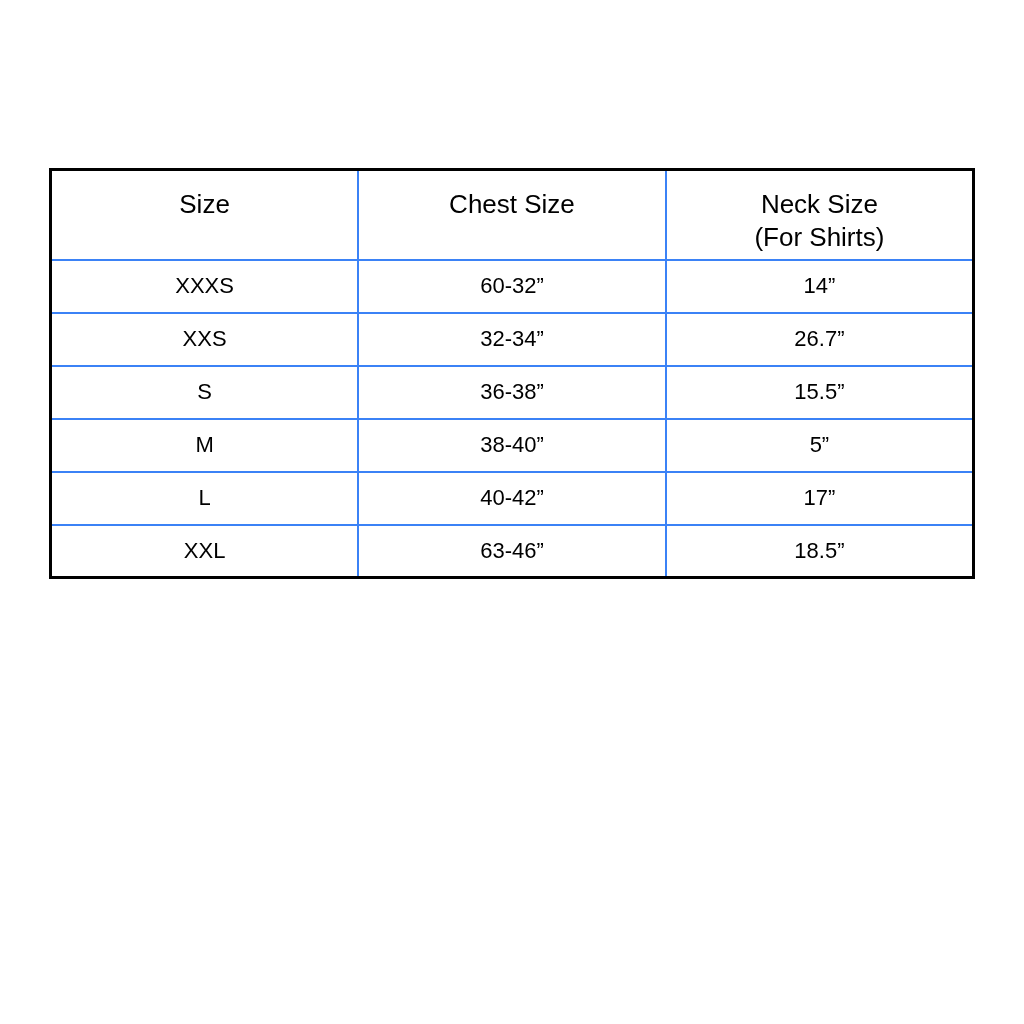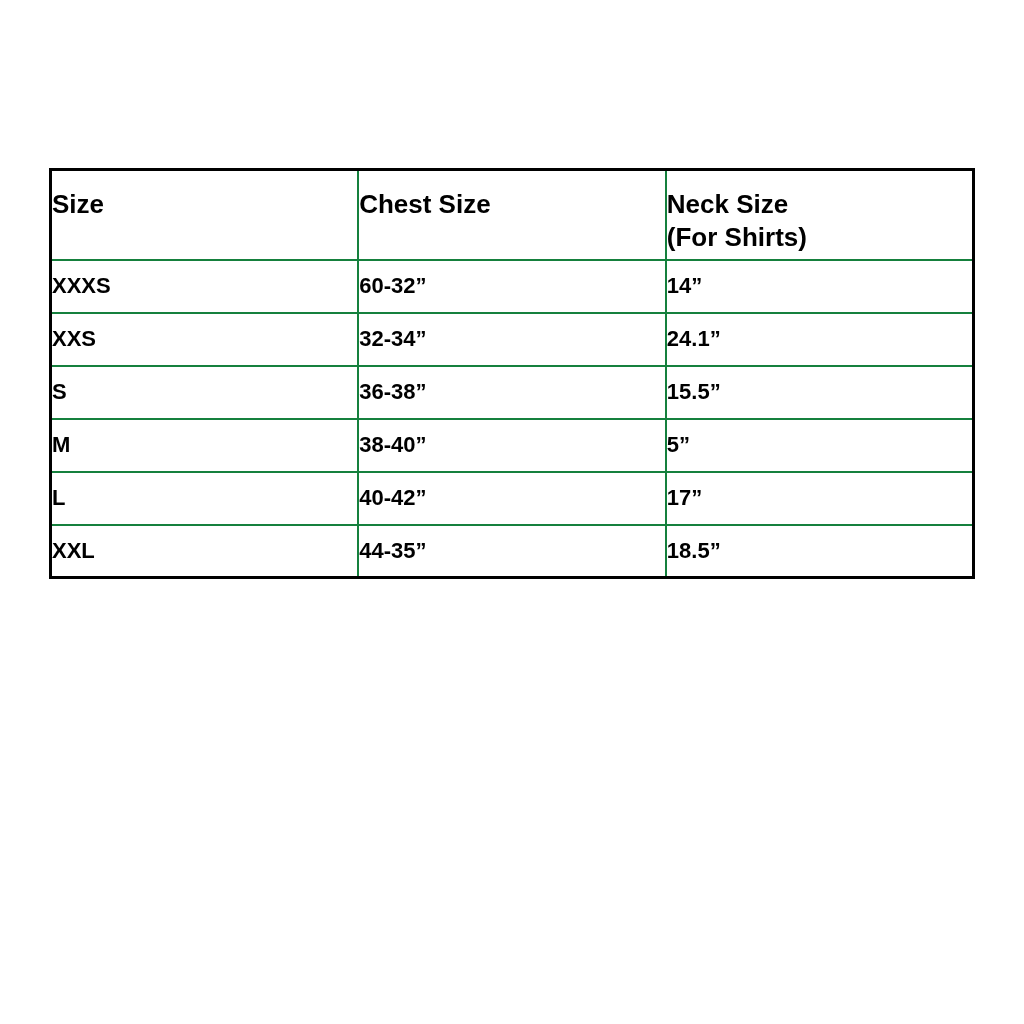--- a/index.html
+++ b/index.html
@@ -31,9 +31,9 @@
   }
   table.size-table th,
   table.size-table td {
-    border: 2px solid #15803d;
-    text-align: left;
-    font-weight: bold;
+    border: 2px solid #3b82f6;
+    text-align: center;
+    font-weight: normal;
   }
   table.size-table th {
     height: 90px;

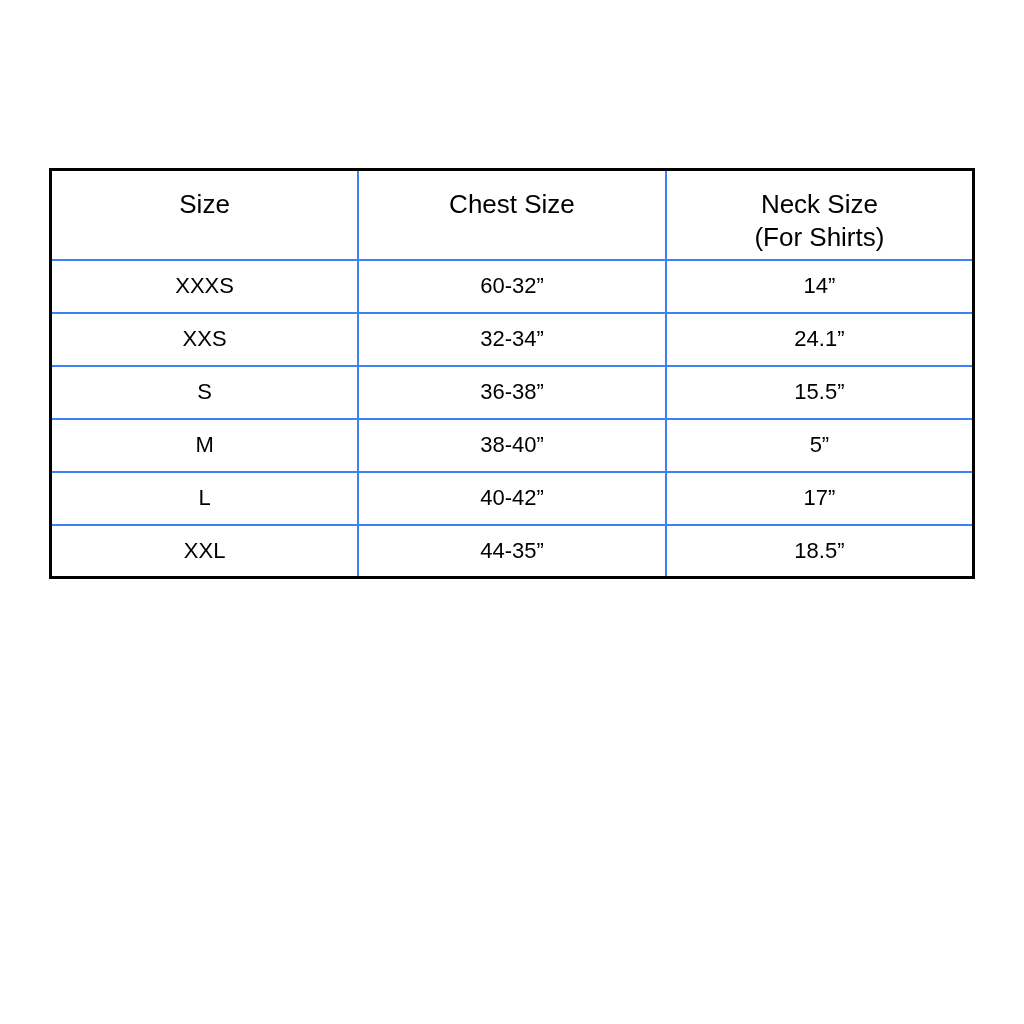--- a/index.html
+++ b/index.html
@@ -81,7 +81,7 @@
         <tr>
           <td>XXS</td>
           <td>32-34”</td>
-          <td>24.1”</td>
+          <td>26.7”</td>
         </tr>
         <tr>
           <td>S</td>

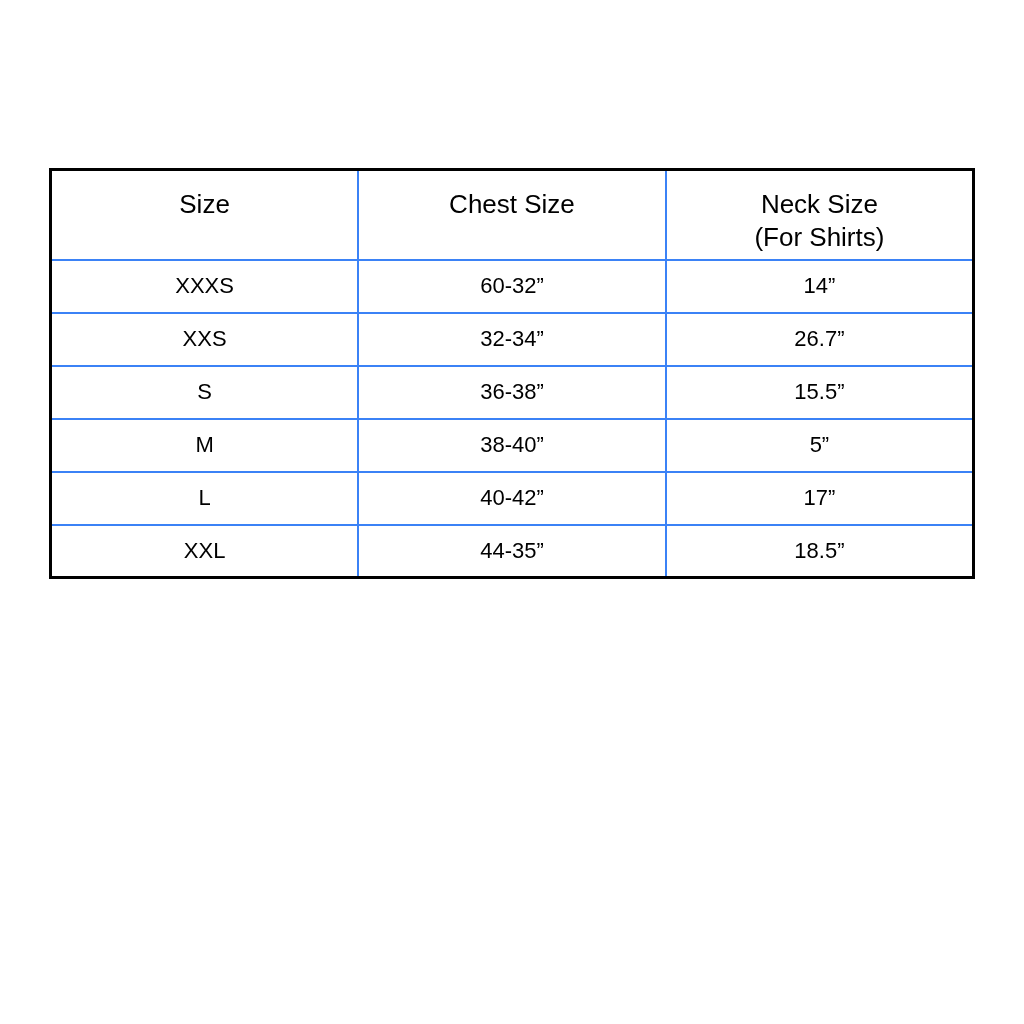--- a/index.html
+++ b/index.html
@@ -100,7 +100,7 @@
         </tr>
         <tr>
           <td>XXL</td>
-          <td>44-35”</td>
+          <td>63-46”</td>
           <td>18.5”</td>
         </tr>
       </tbody>

